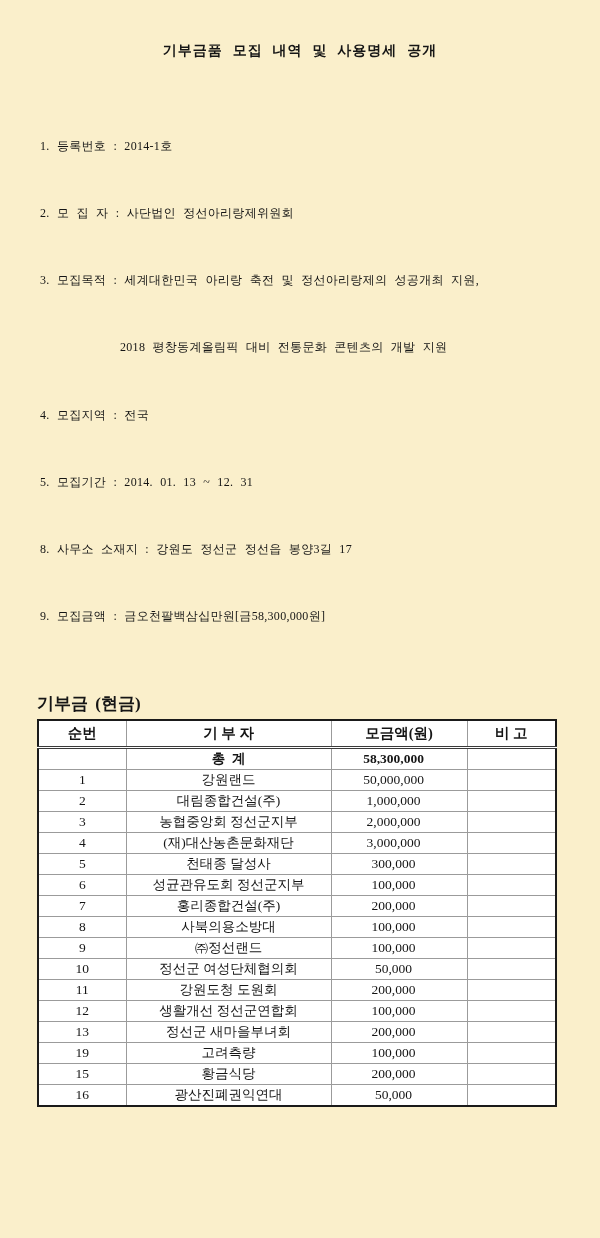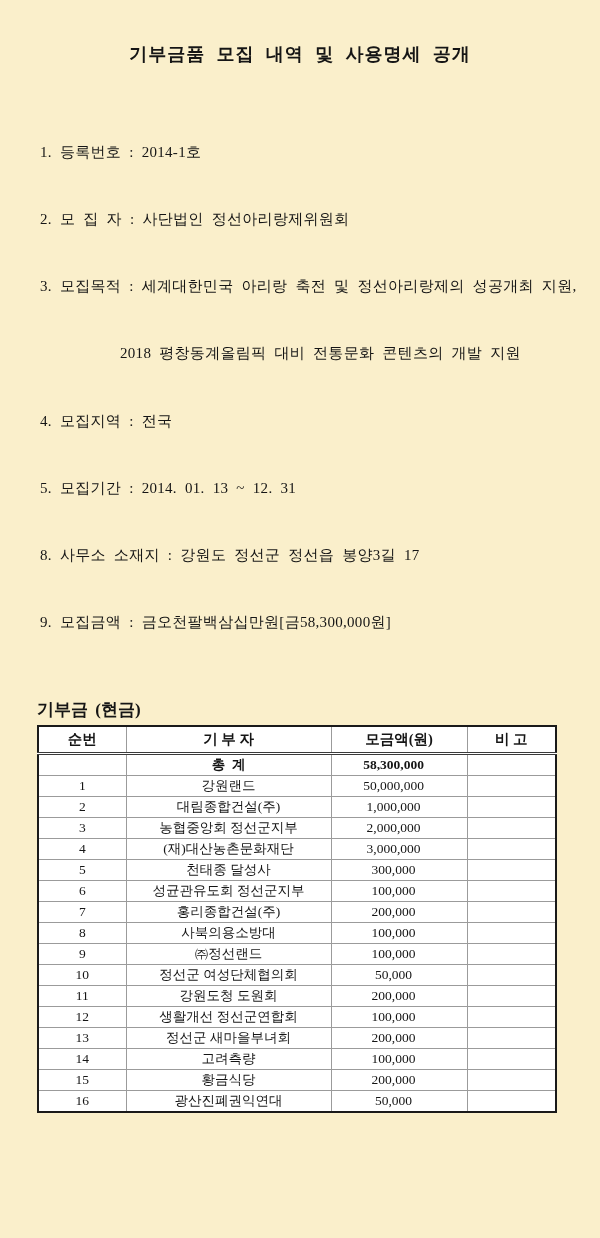--- a/index.html
+++ b/index.html
@@ -17,7 +17,7 @@
     text-align:center;
     font-family:"DejaVu Sans","Liberation Sans",sans-serif;
     font-weight:bold;
-    font-size:18px;
+    font-size:14px;
     letter-spacing:1px;
     word-spacing:4px;
   }

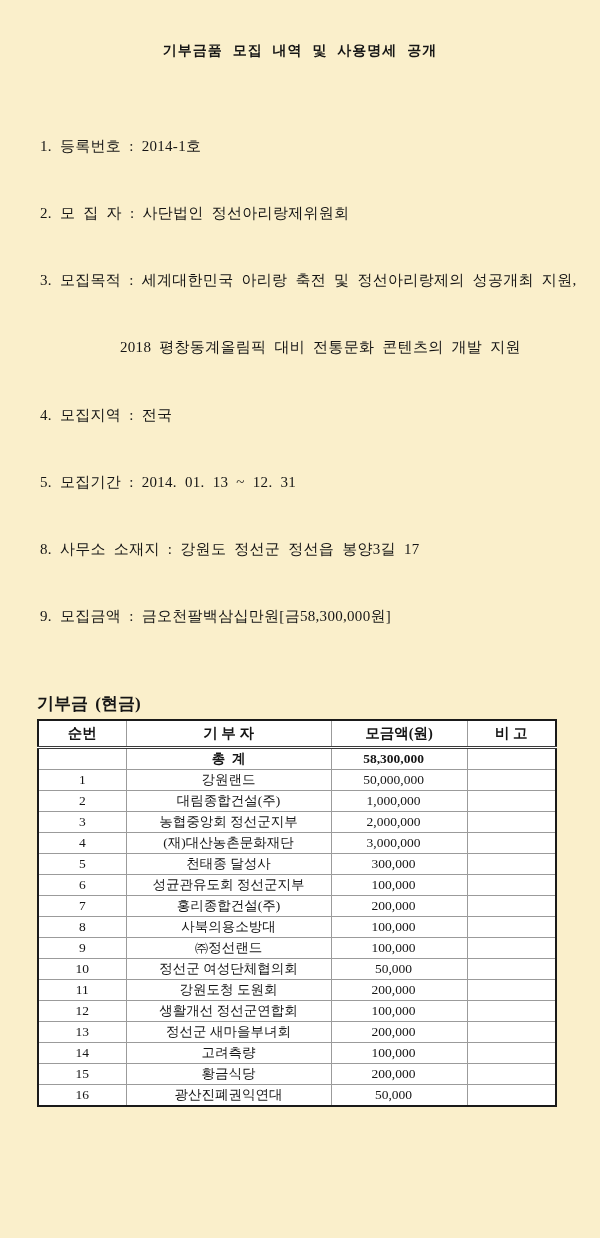--- a/index.html
+++ b/index.html
@@ -24,7 +24,7 @@
 
   .info-list{
     margin:30px 16px 0 40px;
-    font-size:15px;
+    font-size:12px;
     line-height:22.4px;
     letter-spacing:0.3px;
     word-spacing:4px;

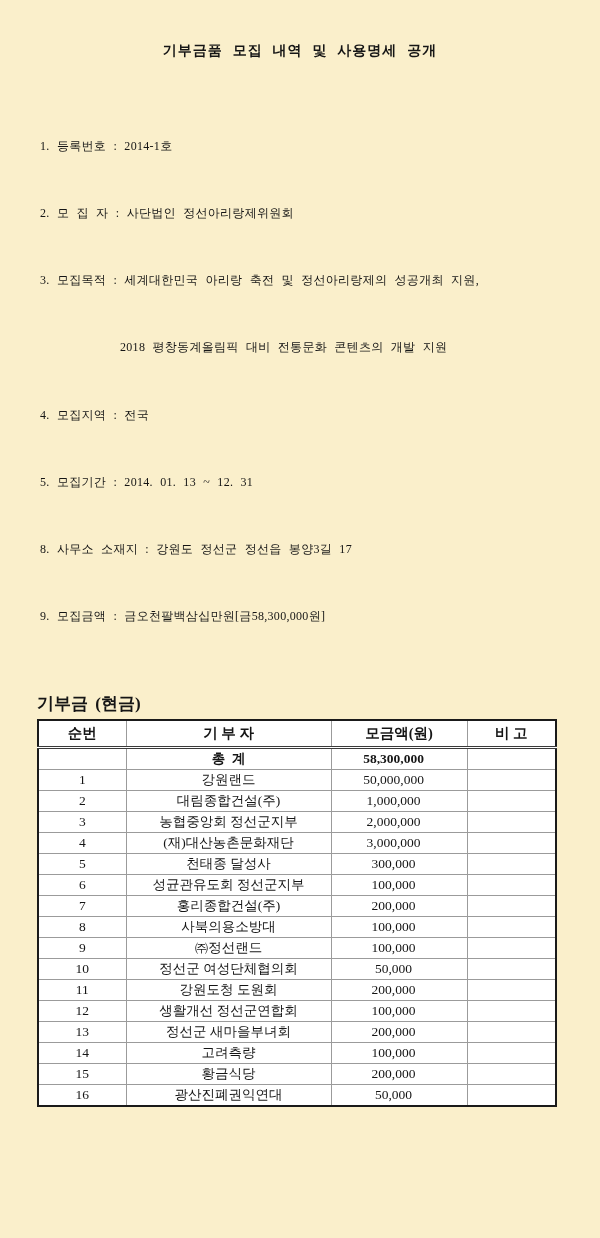--- a/index.html
+++ b/index.html
@@ -186,7 +186,7 @@
         <td></td>
       </tr>
         <tr>
-        <td>14</td>
+        <td>19</td>
         <td>고려측량</td>
         <td class="amount">100,000</td>
         <td></td>

